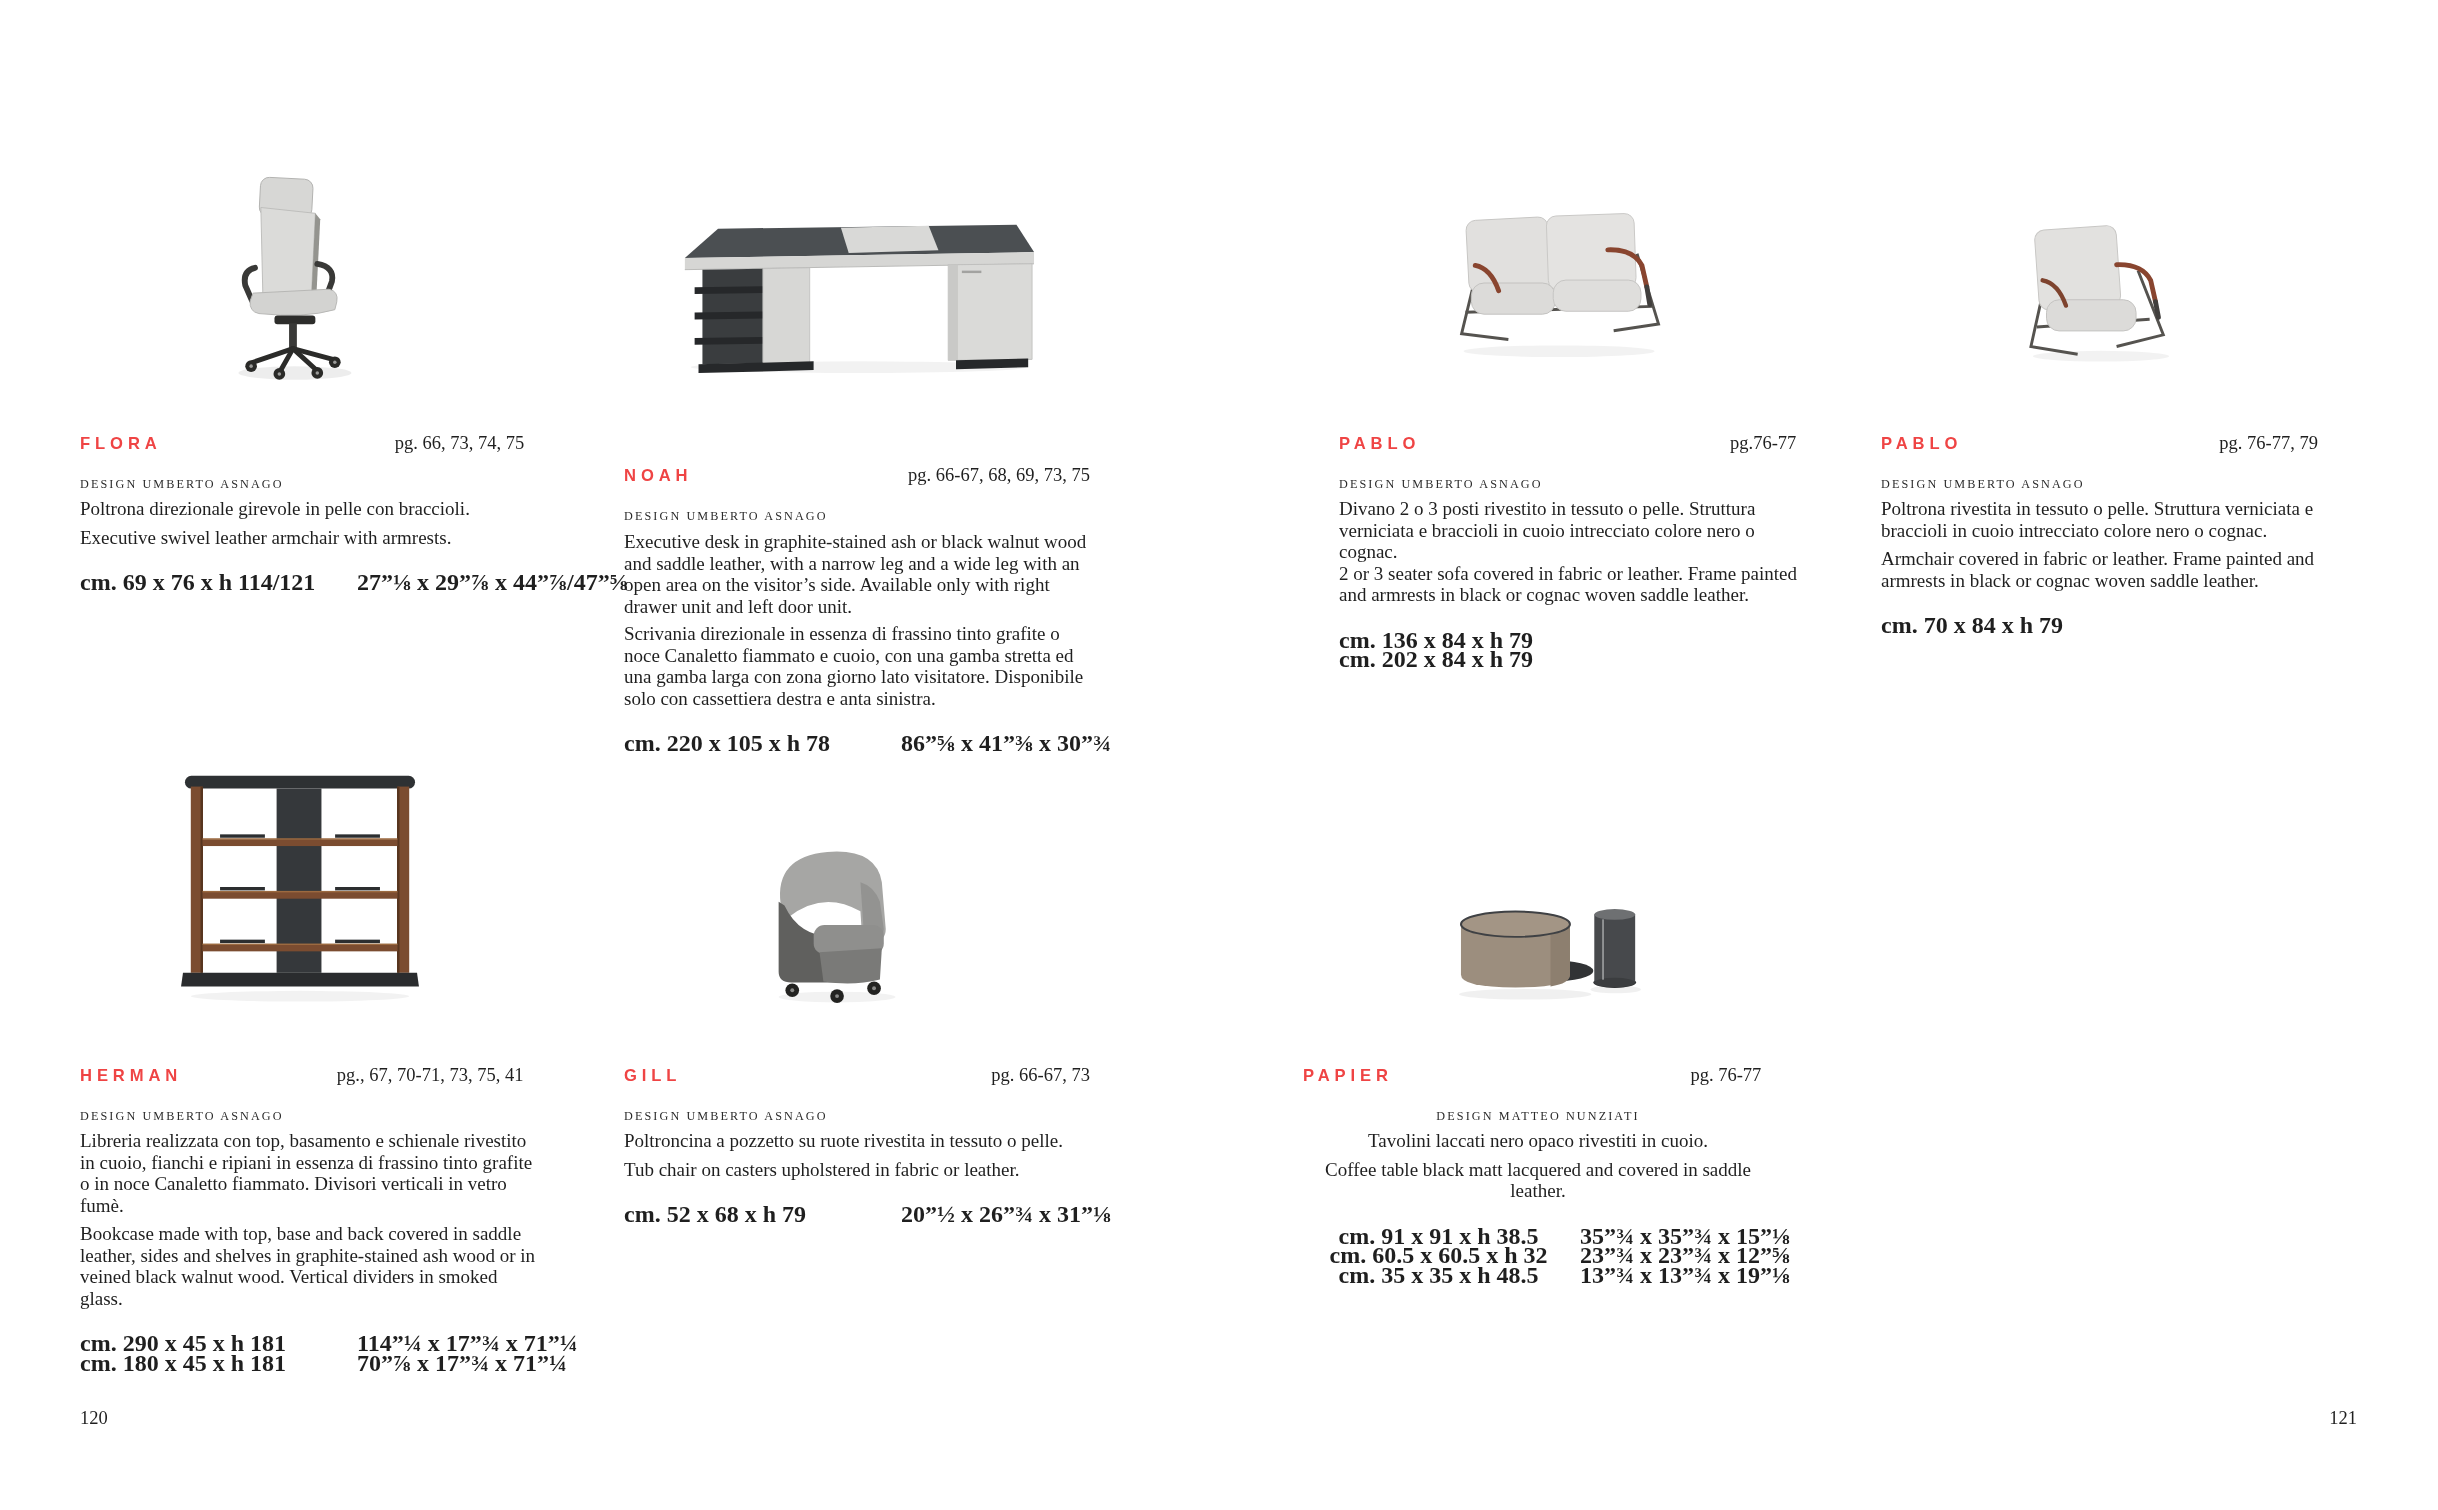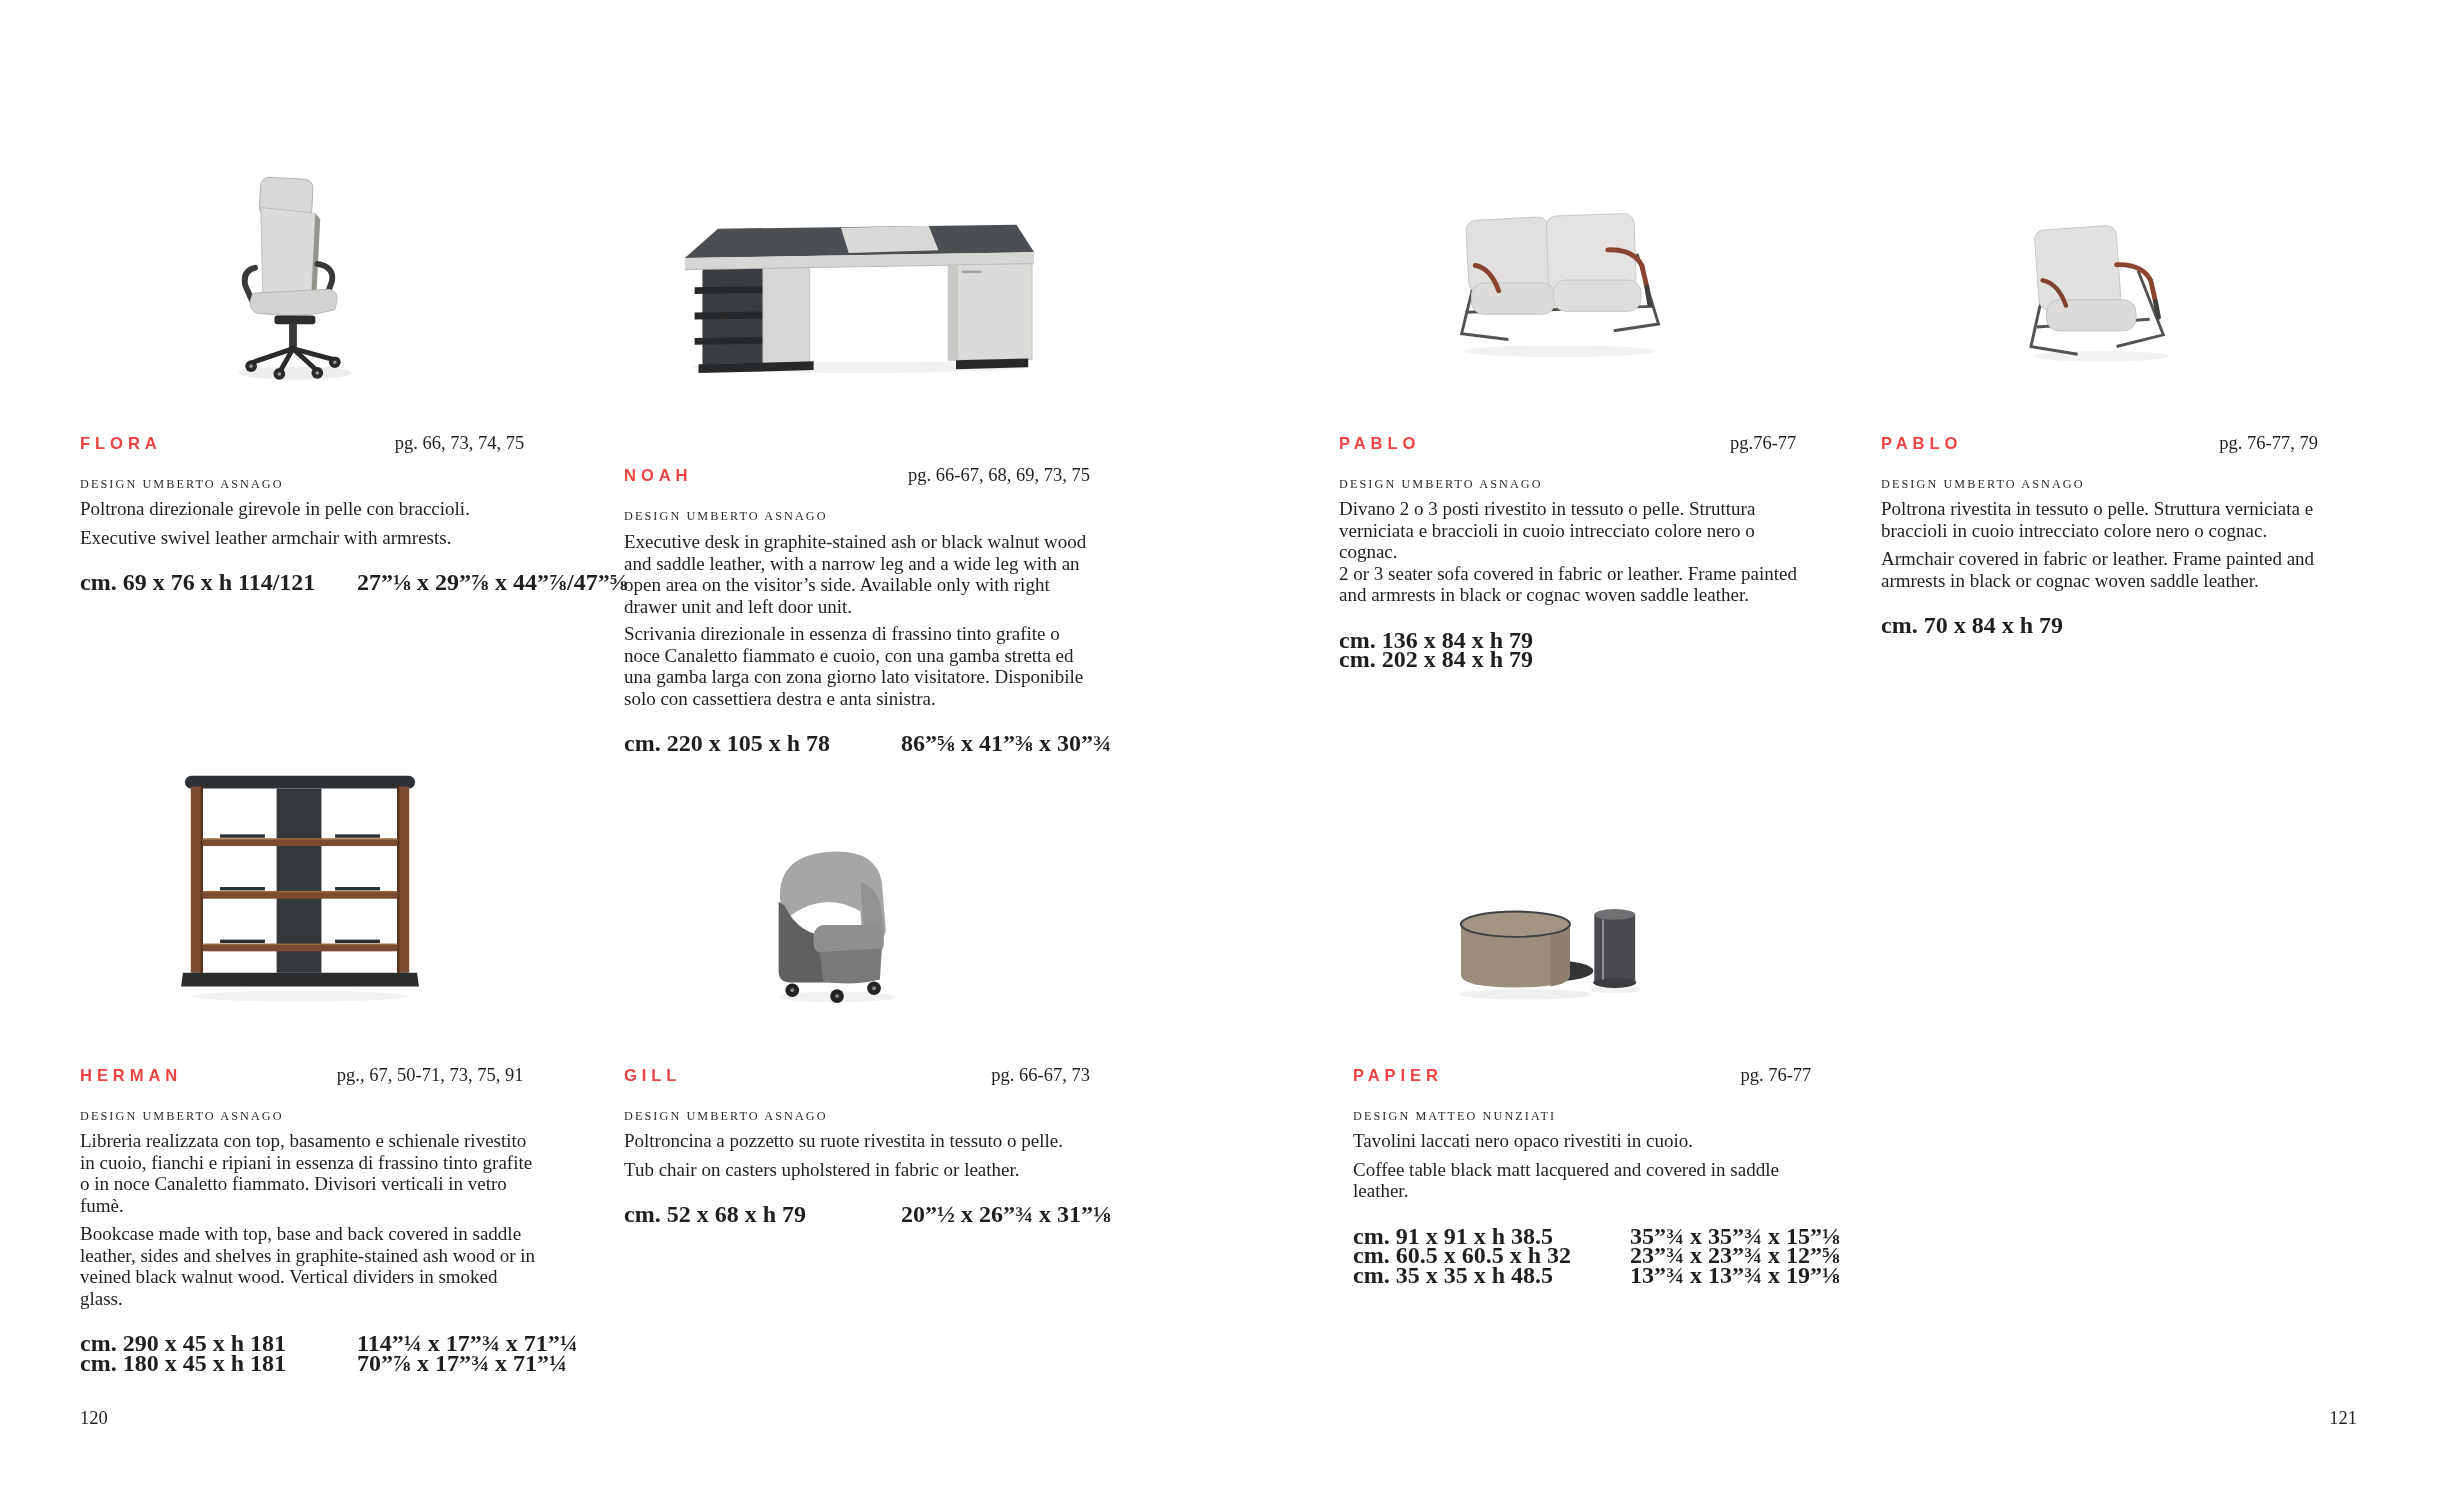--- a/index.html
+++ b/index.html
@@ -240,7 +240,7 @@
   <div class="product" style="left:80px; top:1065px; width:460px;">
     <div class="product-header">
       <span class="product-name">HERMAN</span>
-      <span class="product-pages" style="padding-right:16.6px;">pg., 67, 50-71, 73, 75, 91</span>
+      <span class="product-pages" style="padding-right:16.6px;">pg., 67, 70-71, 73, 75, 41</span>
     </div>
     <div class="designer">DESIGN UMBERTO ASNAGO</div>
     <p class="desc it">Libreria realizzata con top, basamento e schienale rivestito in cuoio, fianchi e ripiani in essenza di frassino tinto grafite o in noce Canaletto fiammato. Divisori verticali in vetro fumè.</p>

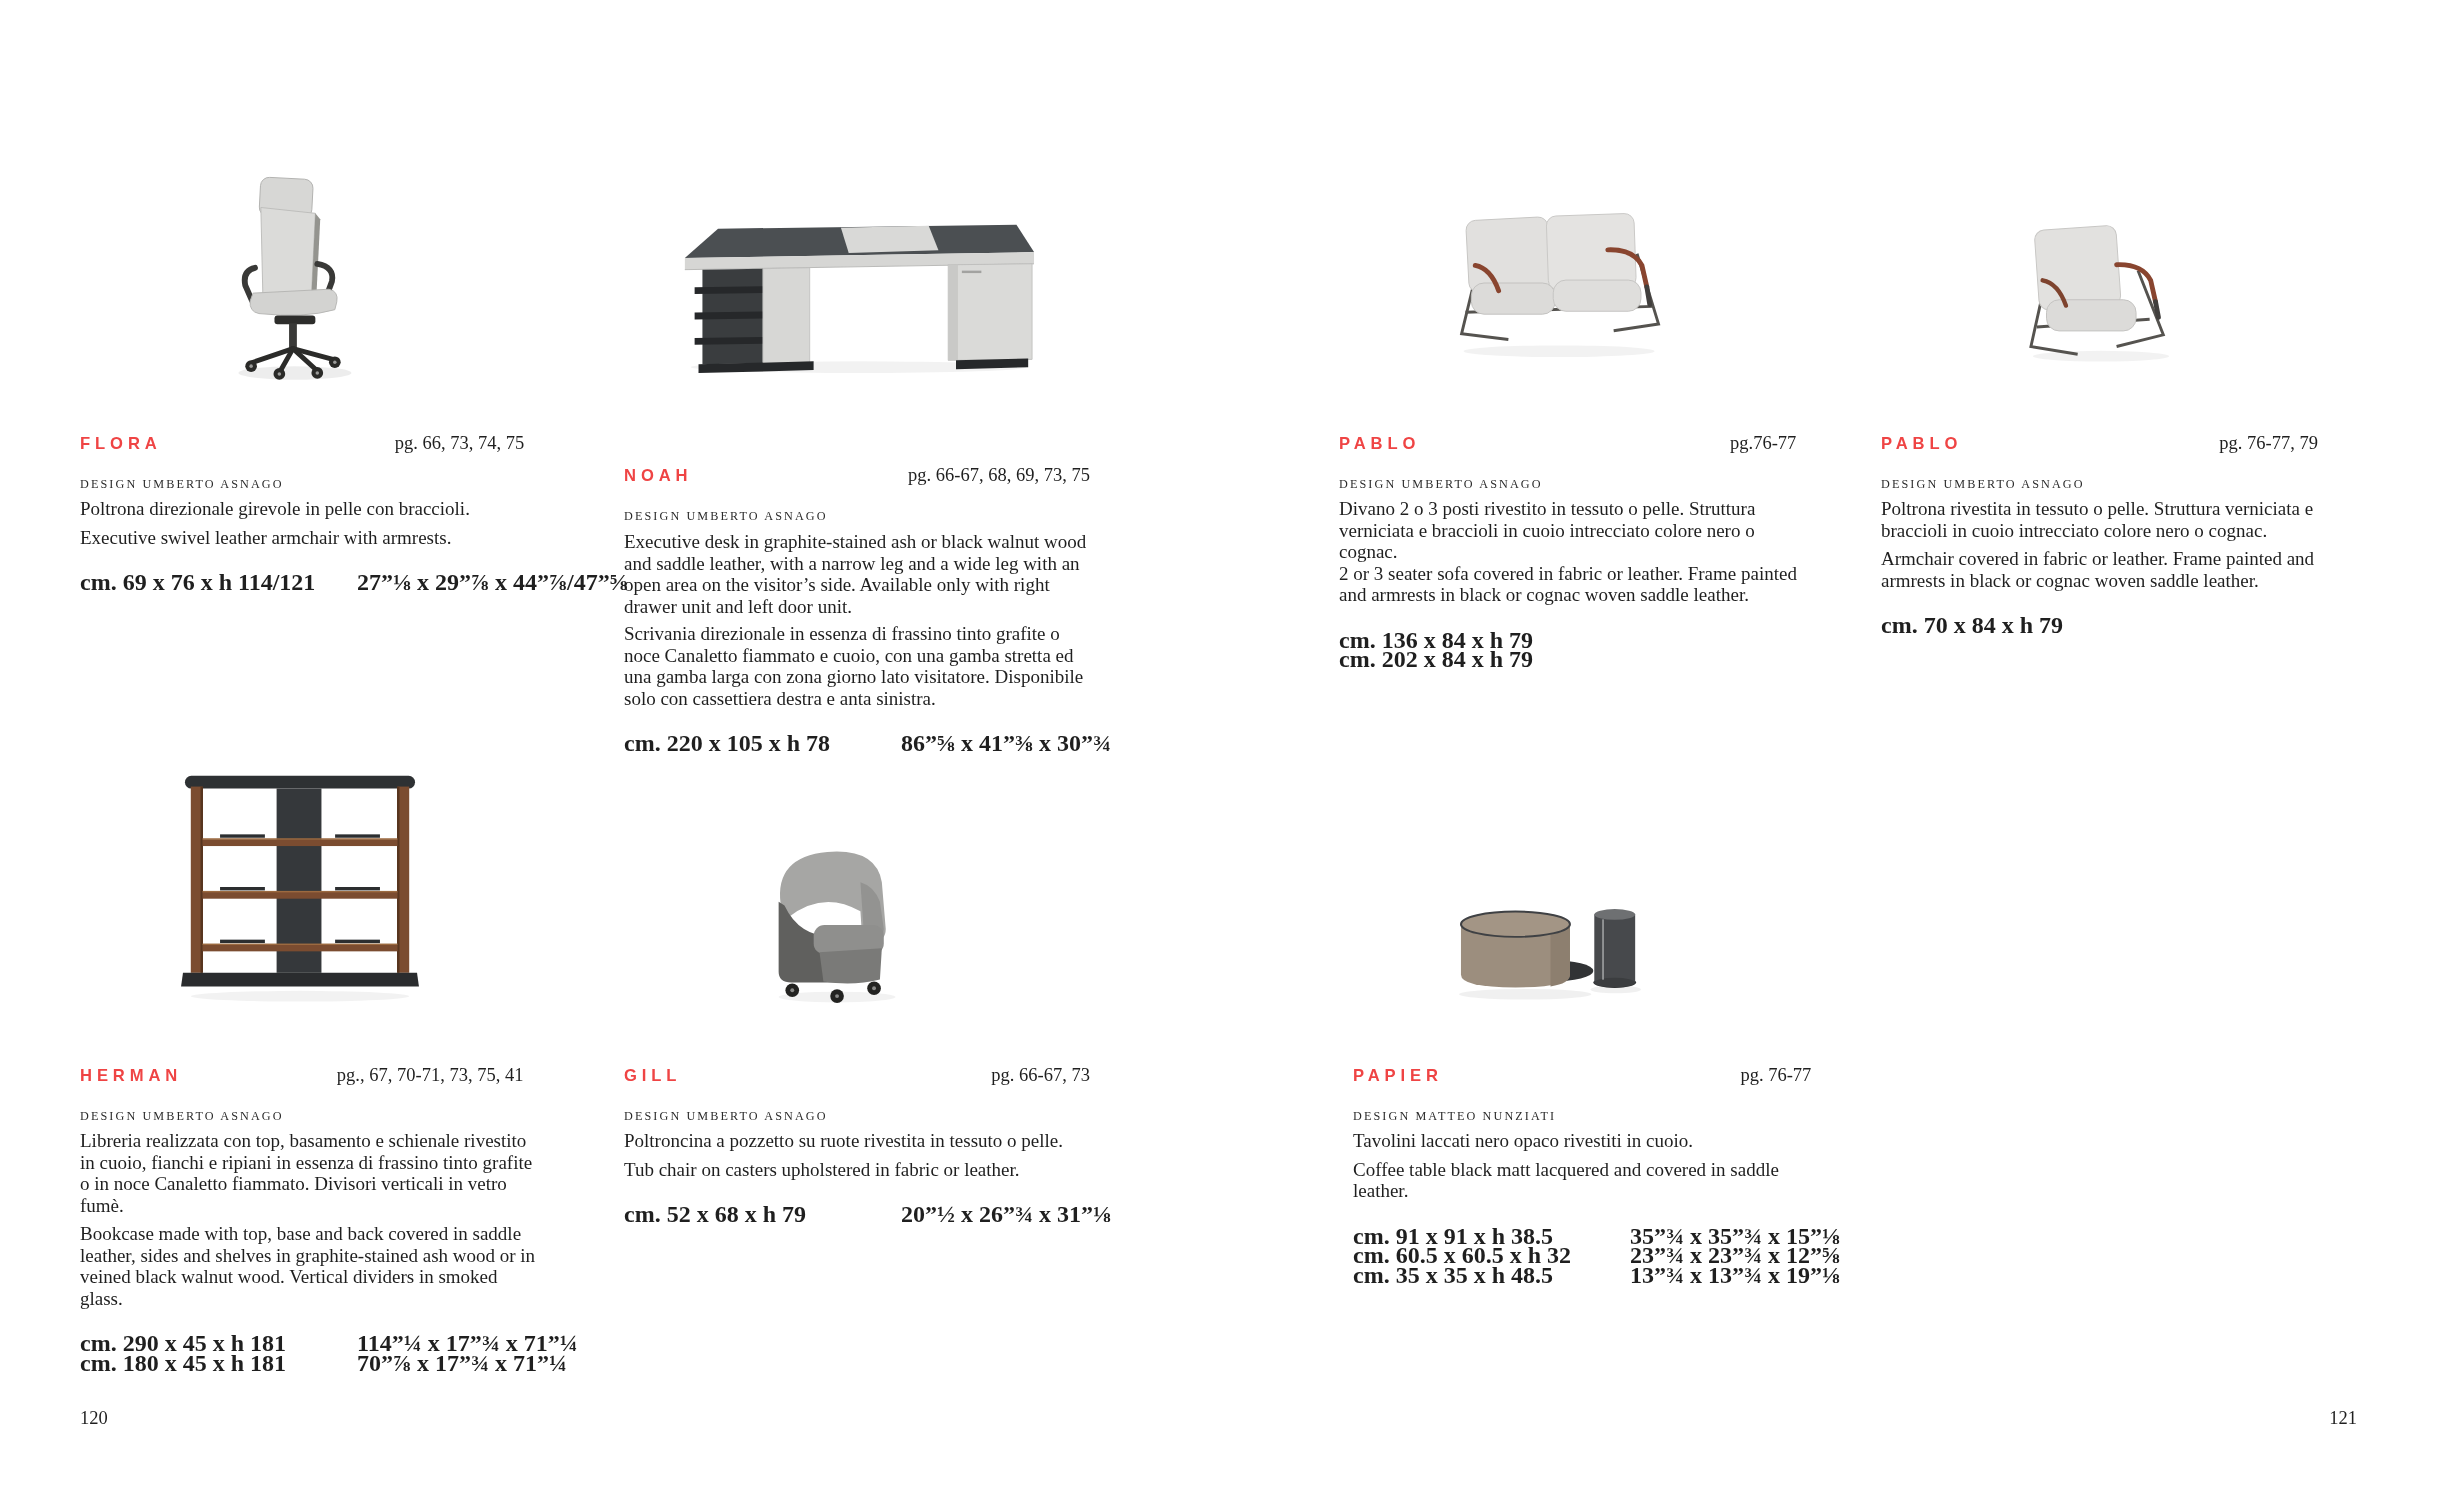--- a/index.html
+++ b/index.html
@@ -273,7 +273,7 @@
     </div>
   </div>
 
-  <div class="product" style="left:1353px; top:1065px; width:470px;">
+  <div class="product" style="left:1303px; top:1065px; width:470px;text-align:center;">
     <div class="product-header">
       <span class="product-name">PAPIER</span>
       <span class="product-pages" style="padding-right:11.7px;">pg. 76-77</span>

